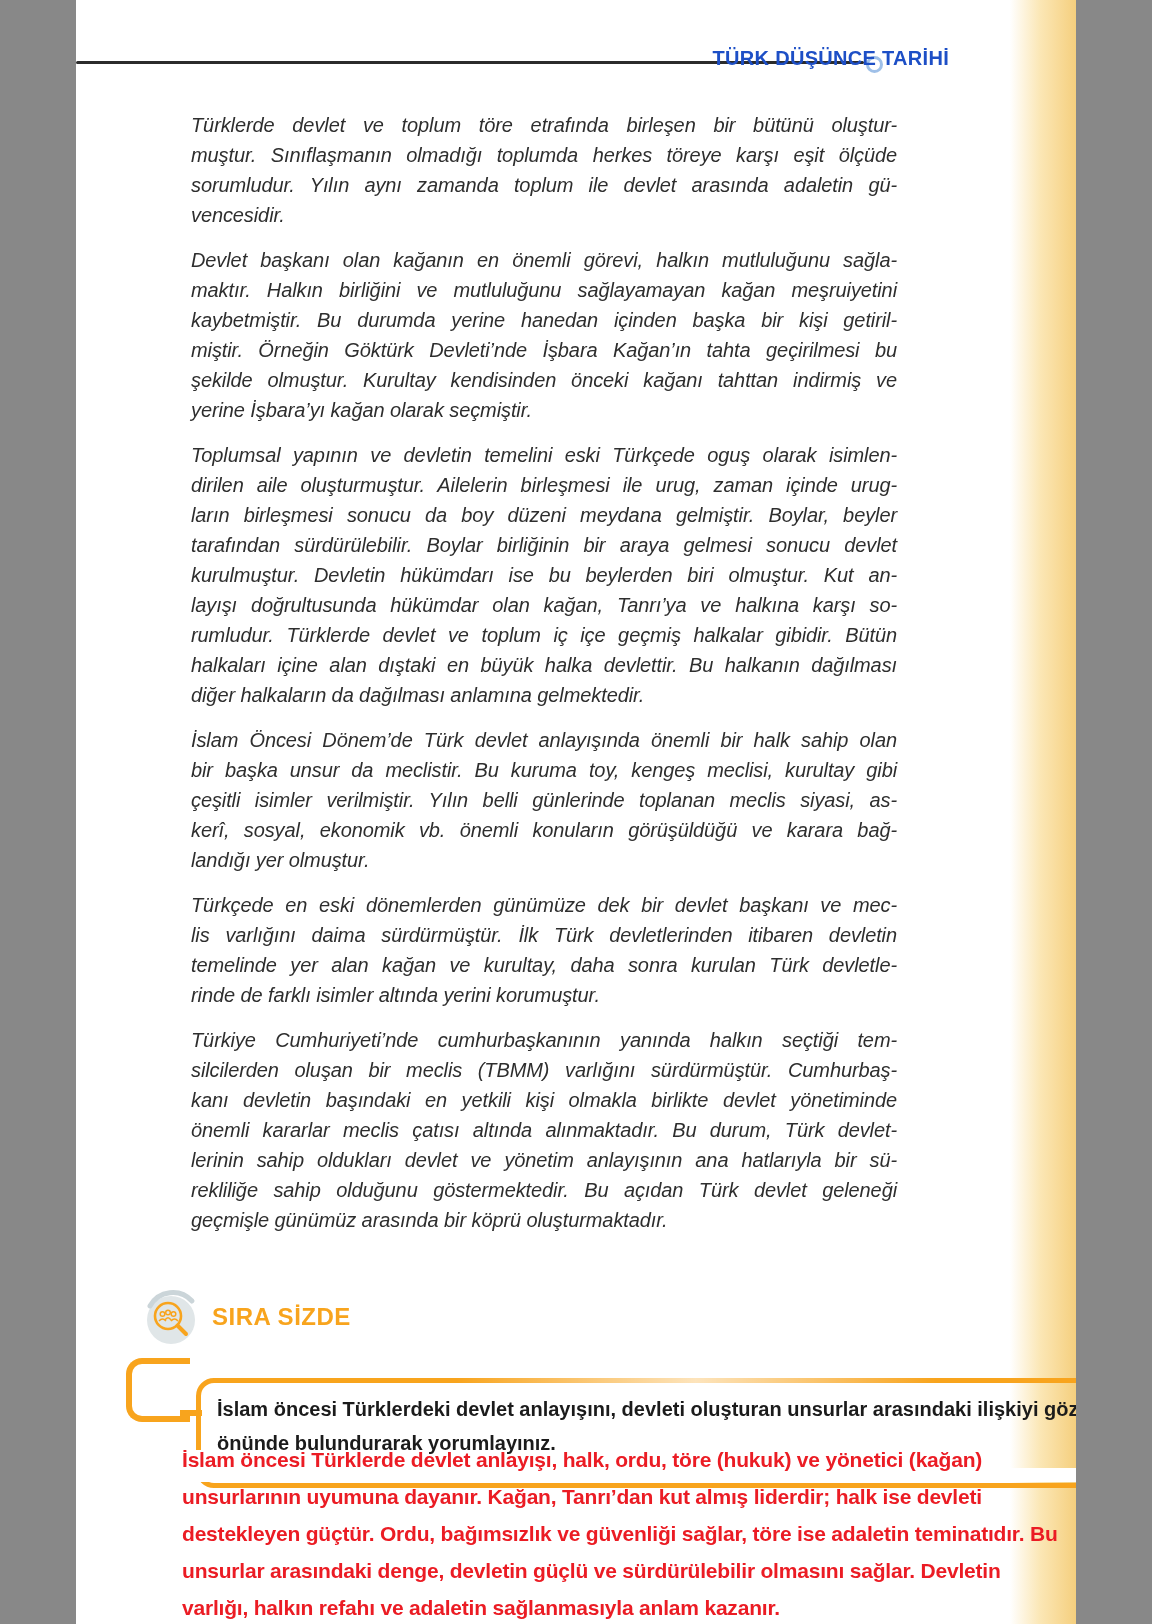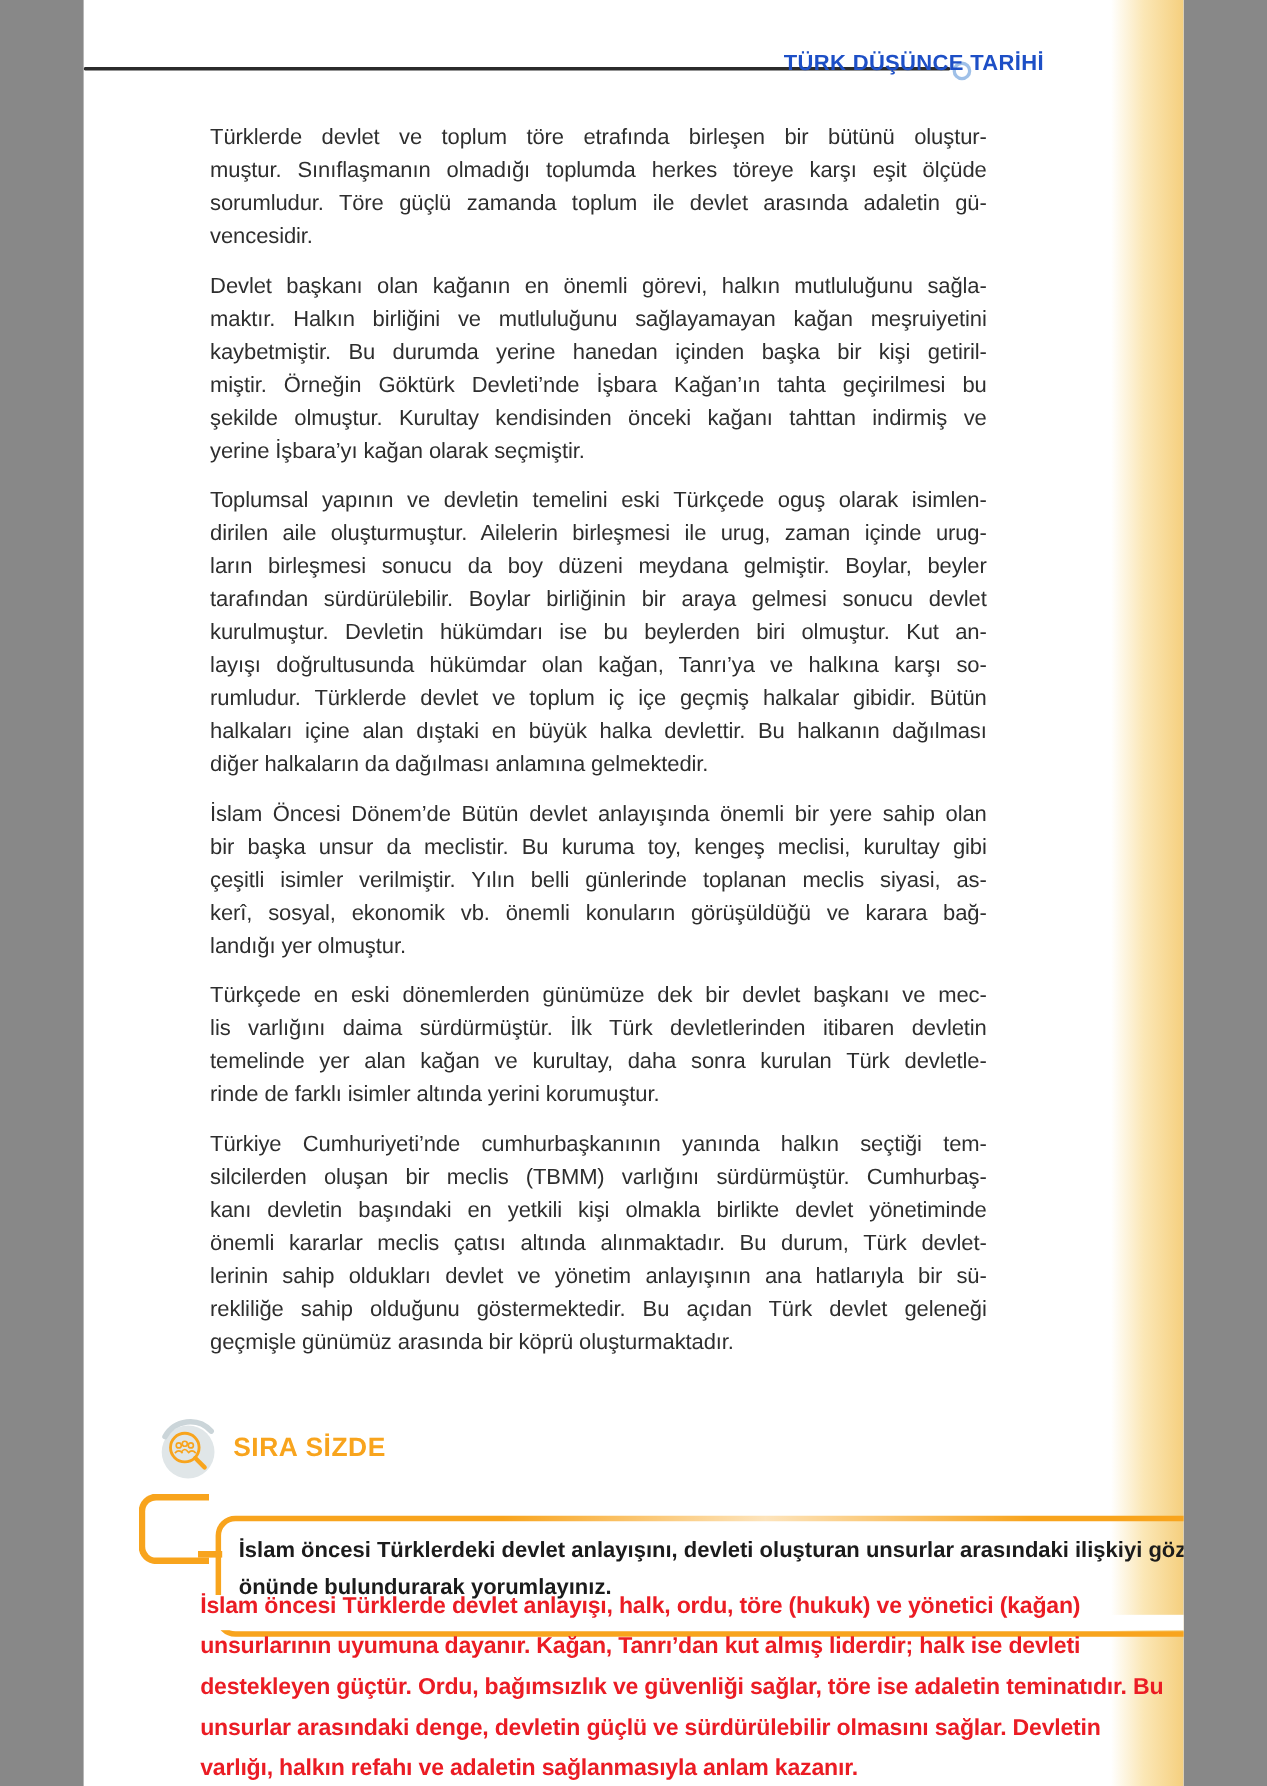--- a/index.html
+++ b/index.html
@@ -27,7 +27,7 @@
   
   .article{position:absolute; left:115px; top:110px; width:706px; color:var(--body);
     font-size:20px; line-height:30px; letter-spacing:-0.1px;}
-  .para{margin:0 0 15px 0;}
+  .para{margin:0 0 15px 0;font-style:italic;}
   .line{text-align:justify; text-align-last:justify; text-justify:inter-word;}
   .line.last{text-align-last:left;}
   

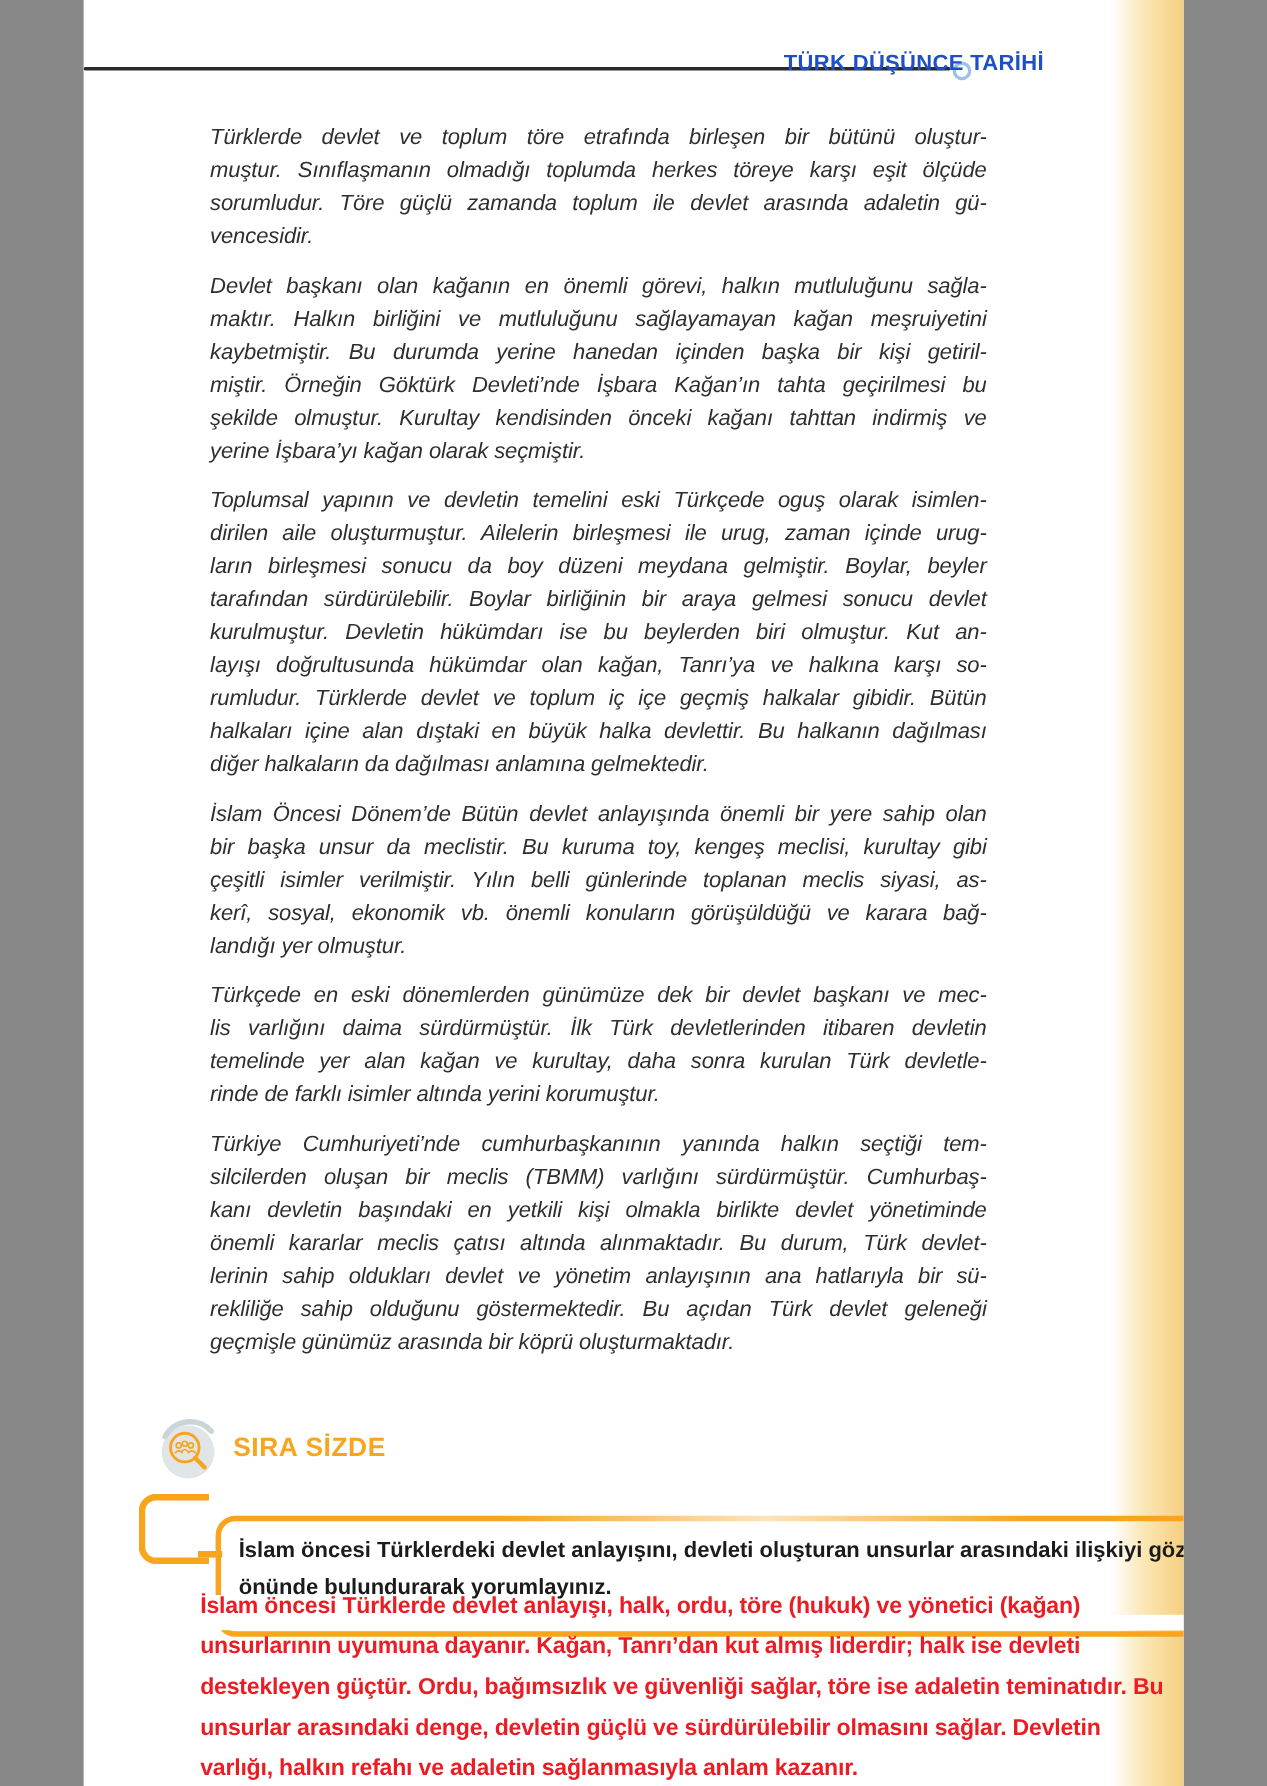--- a/index.html
+++ b/index.html
@@ -75,7 +75,7 @@
       <div class="para">
         <div class="line">Türklerde devlet ve toplum töre etrafında birleşen bir bütünü oluştur-</div>
         <div class="line">muştur. Sınıflaşmanın olmadığı toplumda herkes töreye karşı eşit ölçüde</div>
-        <div class="line">sorumludur. Töre güçlü zamanda toplum ile devlet arasında adaletin gü-</div>
+        <div class="line">sorumludur. Yılın aynı zamanda toplum ile devlet arasında adaletin gü-</div>
         <div class="line last">vencesidir.</div>
       </div>
       <div class="para">

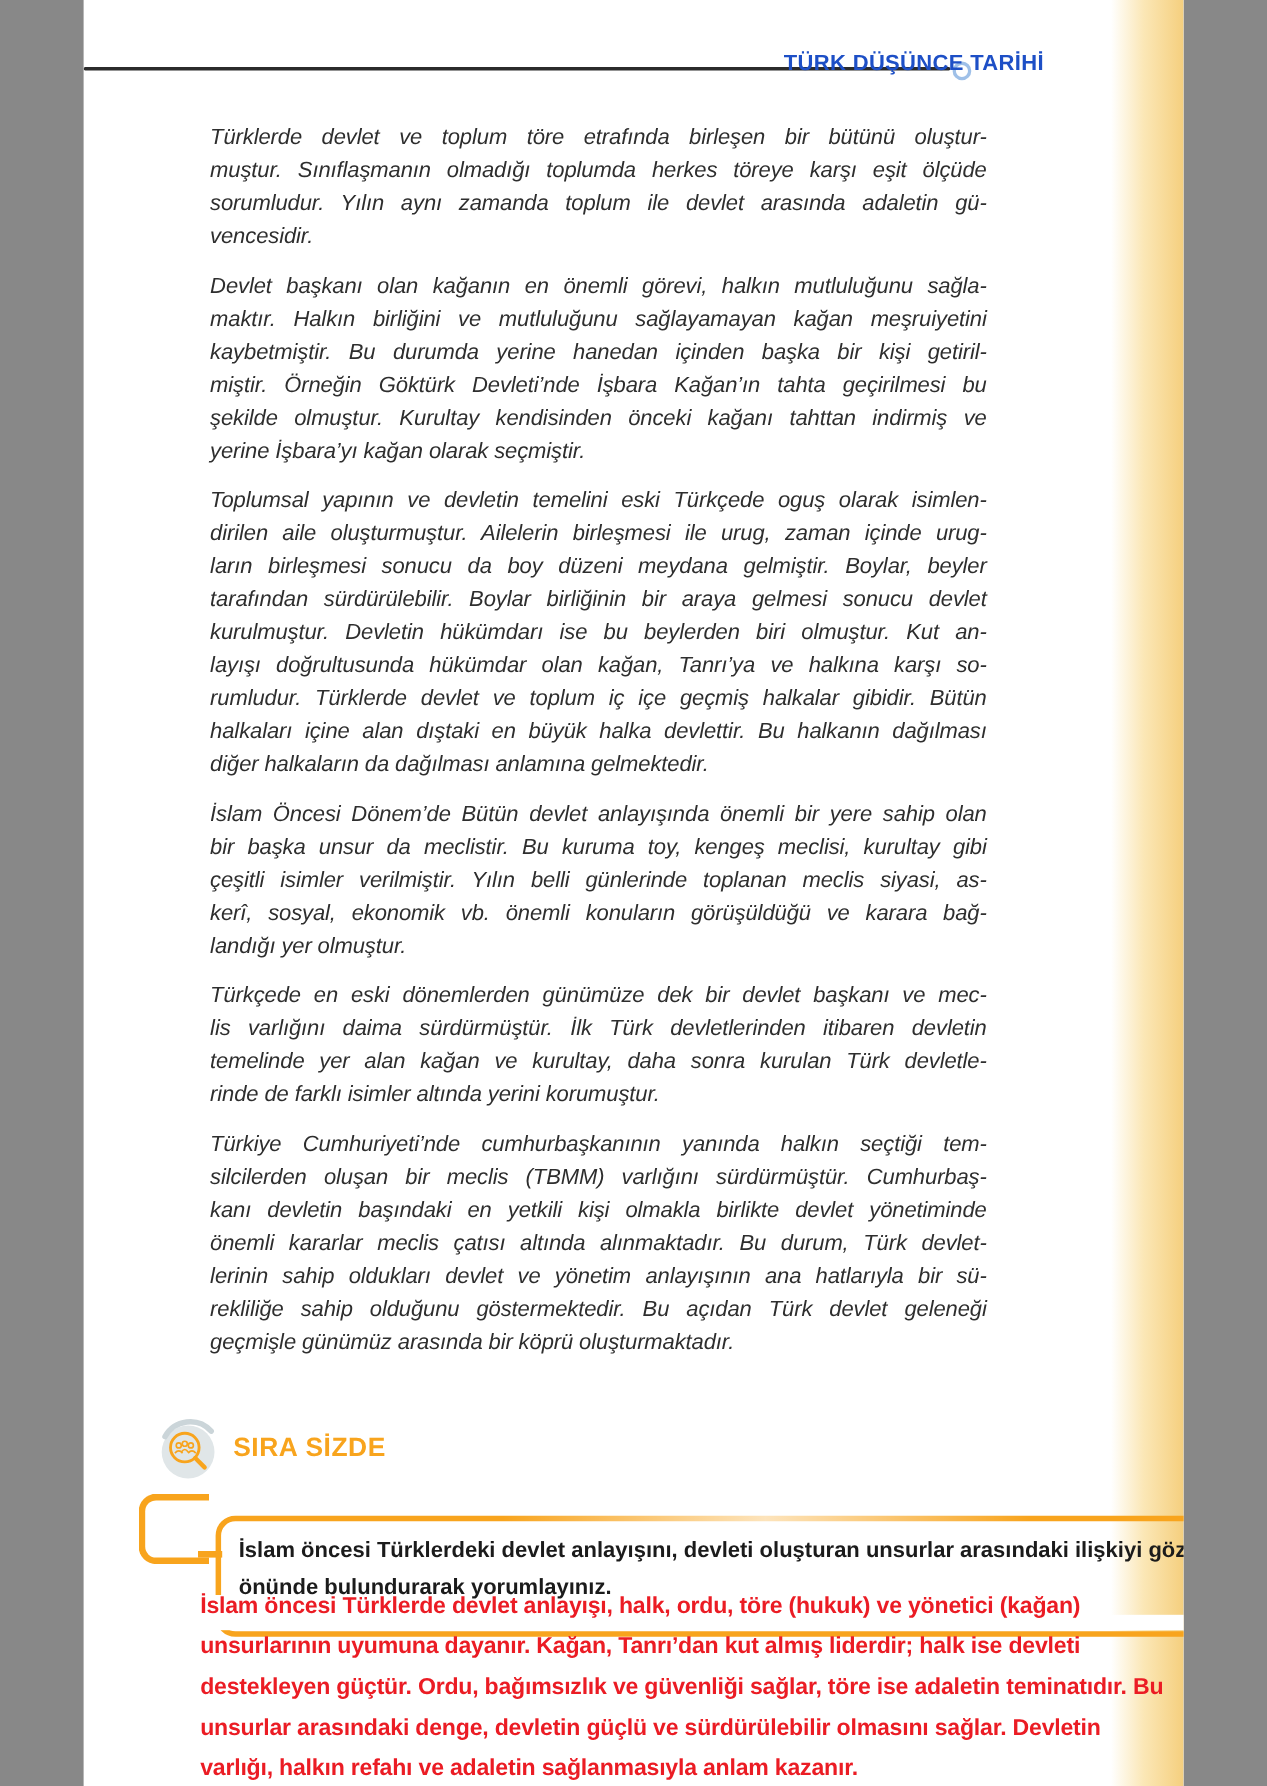--- a/index.html
+++ b/index.html
@@ -98,7 +98,7 @@
         <div class="line last">diğer halkaların da dağılması anlamına gelmektedir.</div>
       </div>
       <div class="para">
-        <div class="line">İslam Öncesi Dönem’de Bütün devlet anlayışında önemli bir yere sahip olan</div>
+        <div class="line">İslam Öncesi Dönem’de Türk devlet anlayışında önemli bir halk sahip olan</div>
         <div class="line">bir başka unsur da meclistir. Bu kuruma toy, kengeş meclisi, kurultay gibi</div>
         <div class="line">çeşitli isimler verilmiştir. Yılın belli günlerinde toplanan meclis siyasi, as-</div>
         <div class="line">kerî, sosyal, ekonomik vb. önemli konuların görüşüldüğü ve karara bağ-</div>

